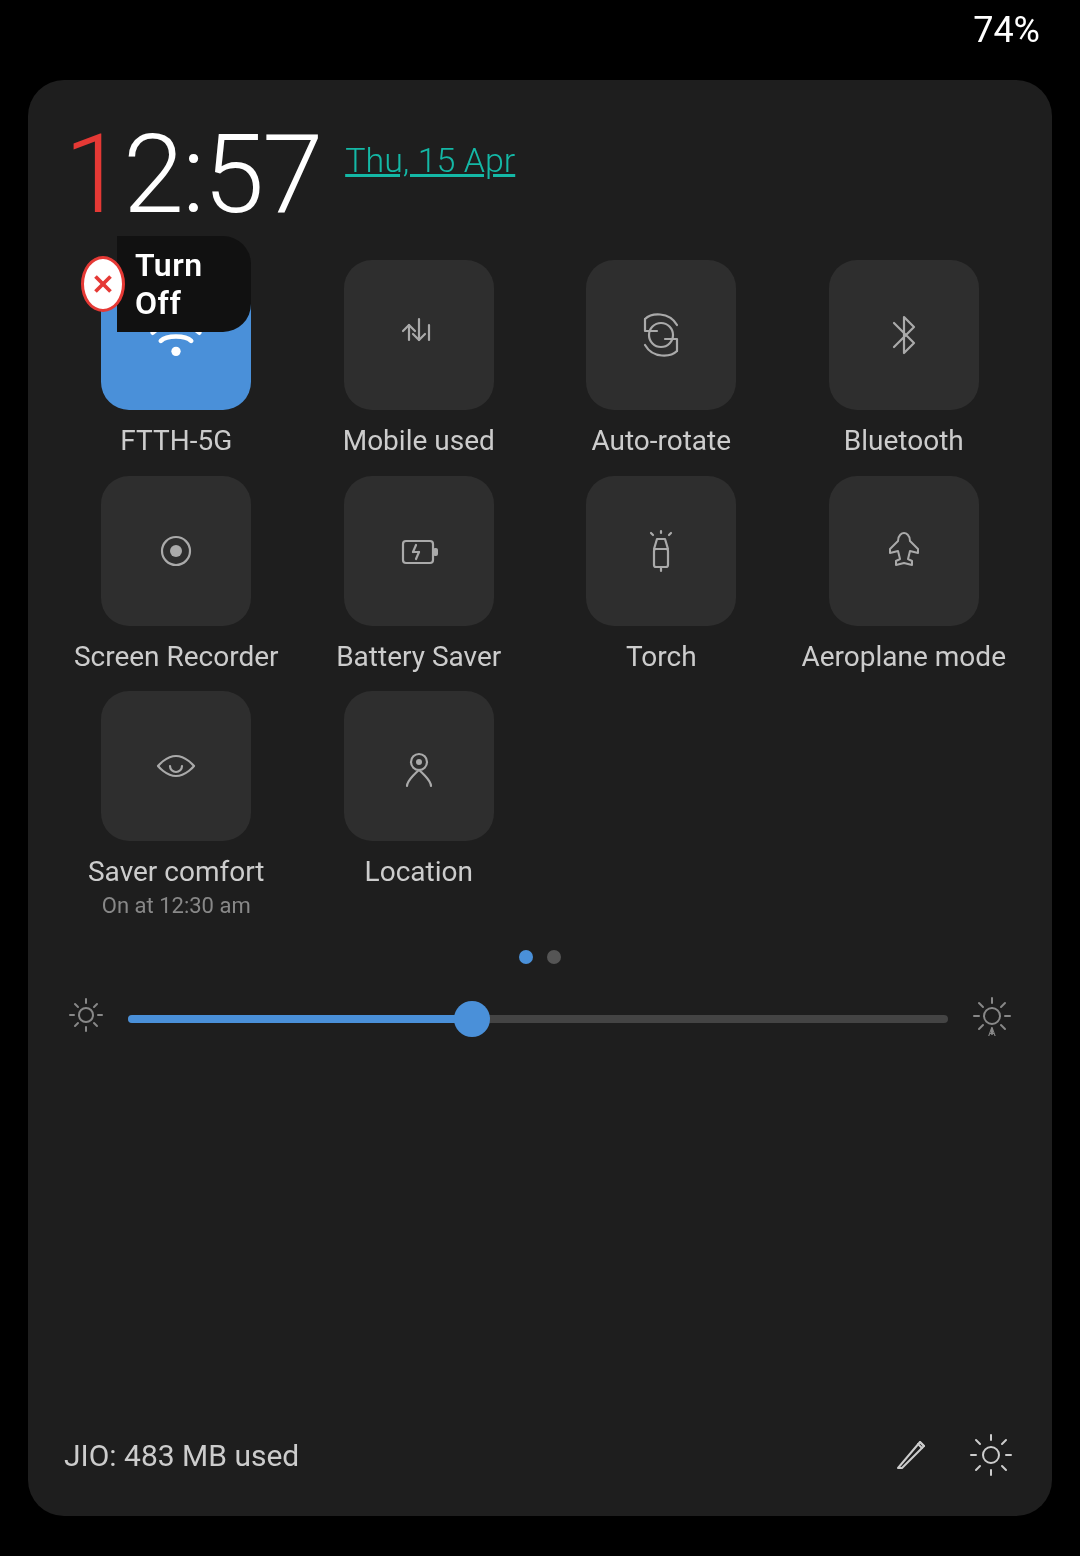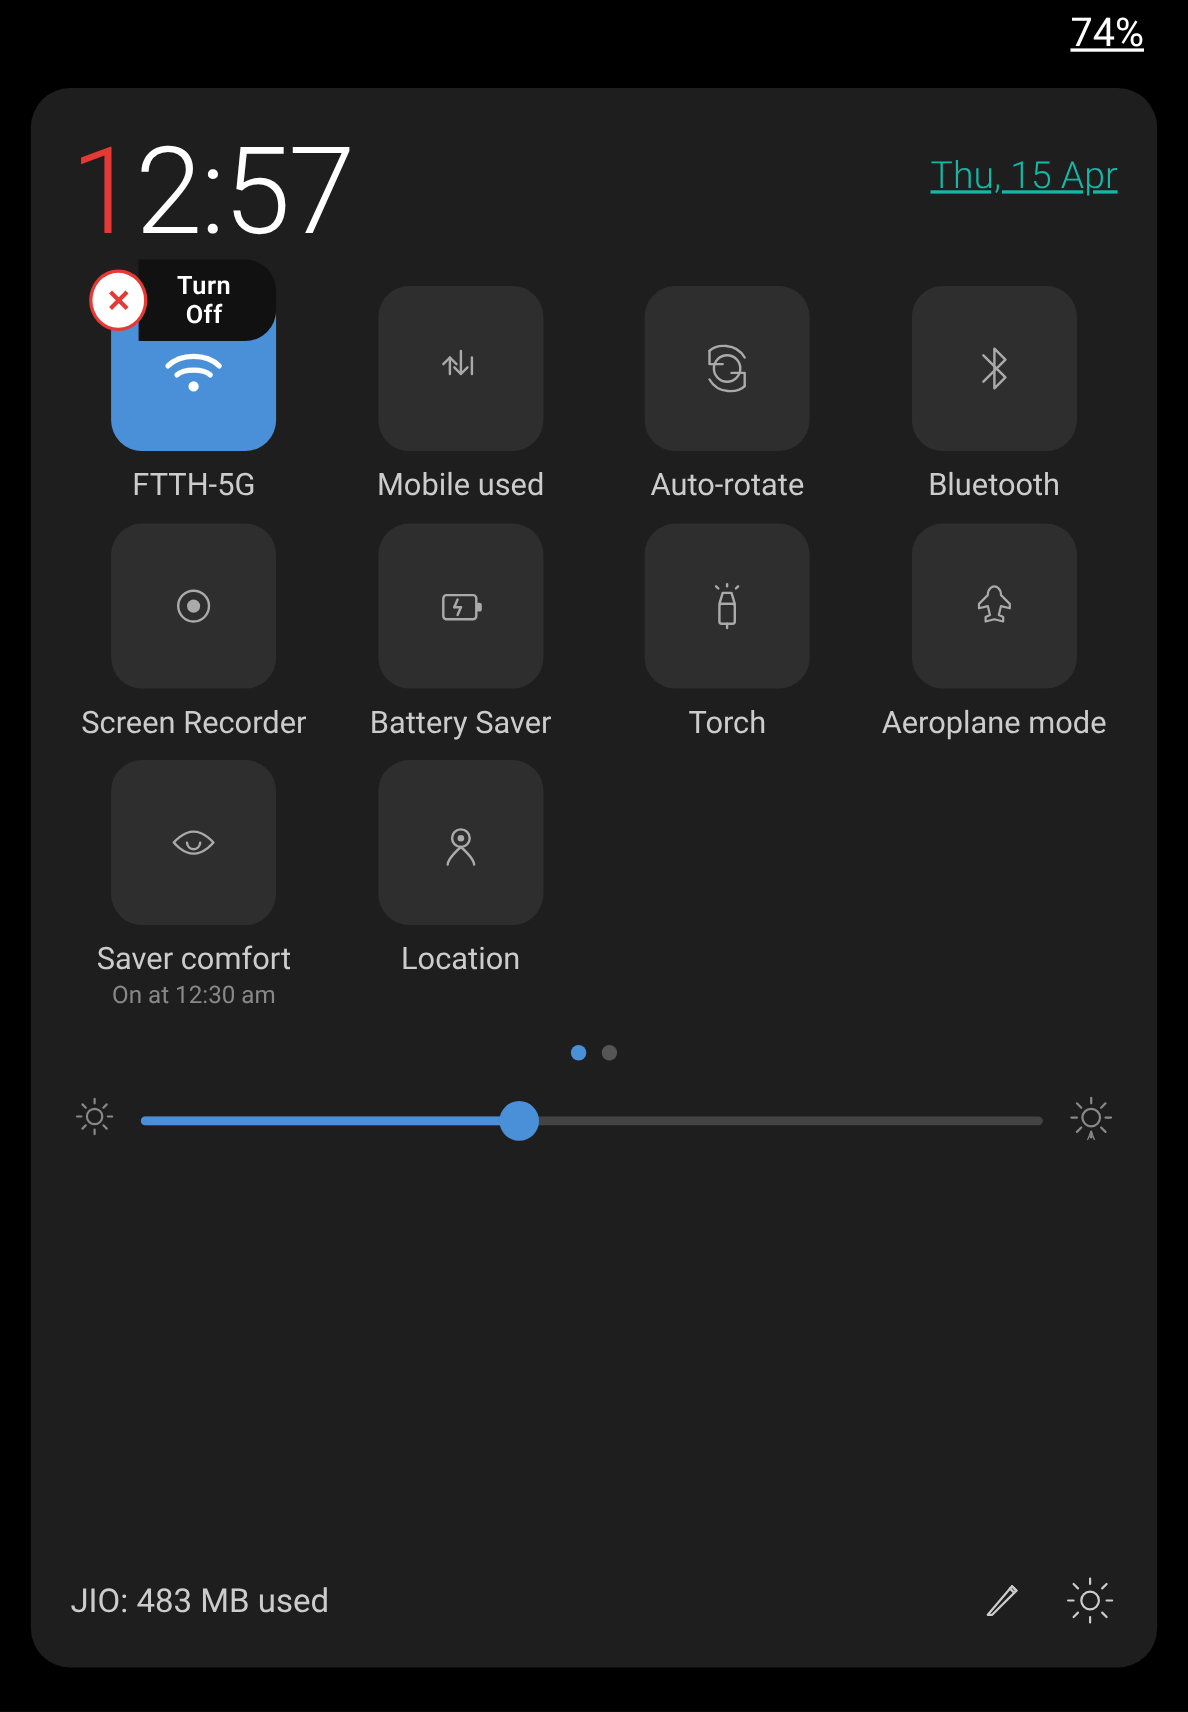--- a/index.html
+++ b/index.html
@@ -29,7 +29,6 @@
       color: #fff;
       font-size: 36px;
       font-weight: 400;
-      text-decoration: underline;
     }
 
     .panel-container {

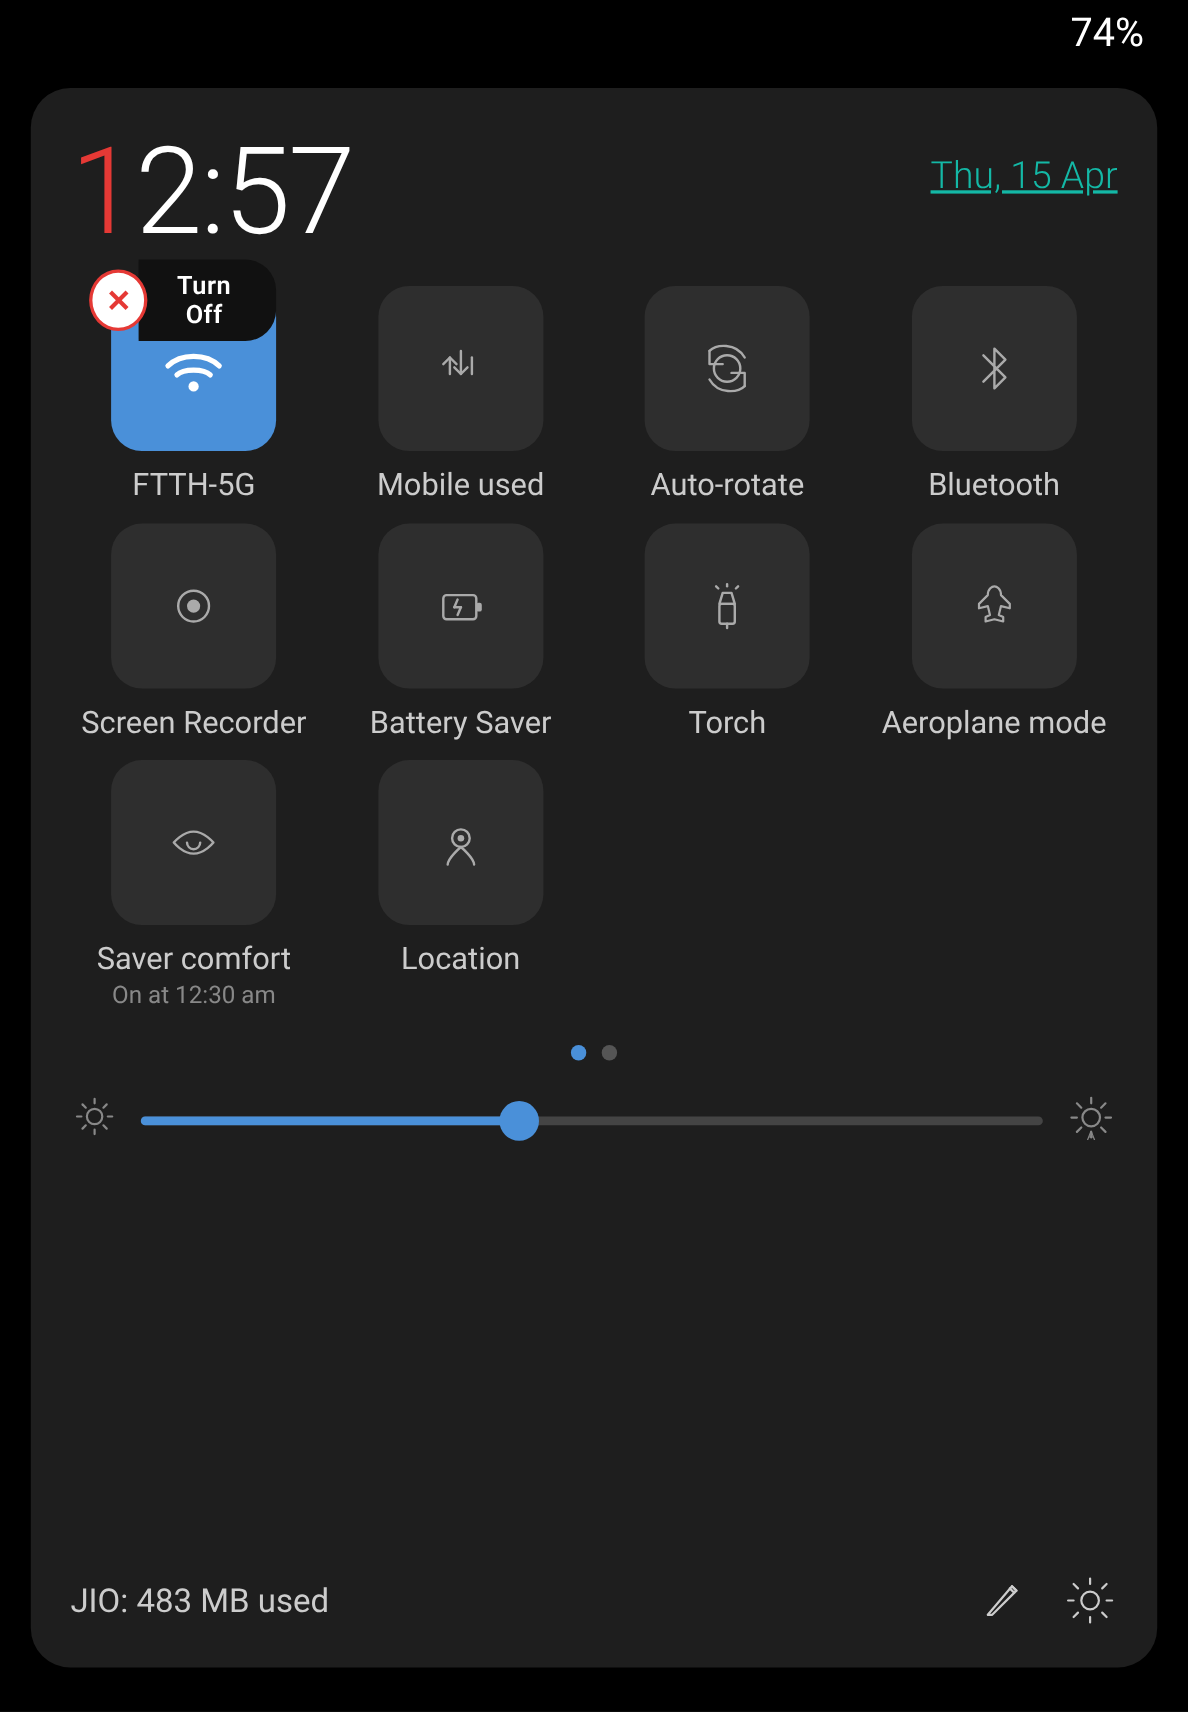--- a/index.html
+++ b/index.html
@@ -48,7 +48,6 @@
       display: flex;
       align-items: flex-start;
       margin-bottom: 30px;
-      justify-content: space-between;
     }
 
     .clock-time {

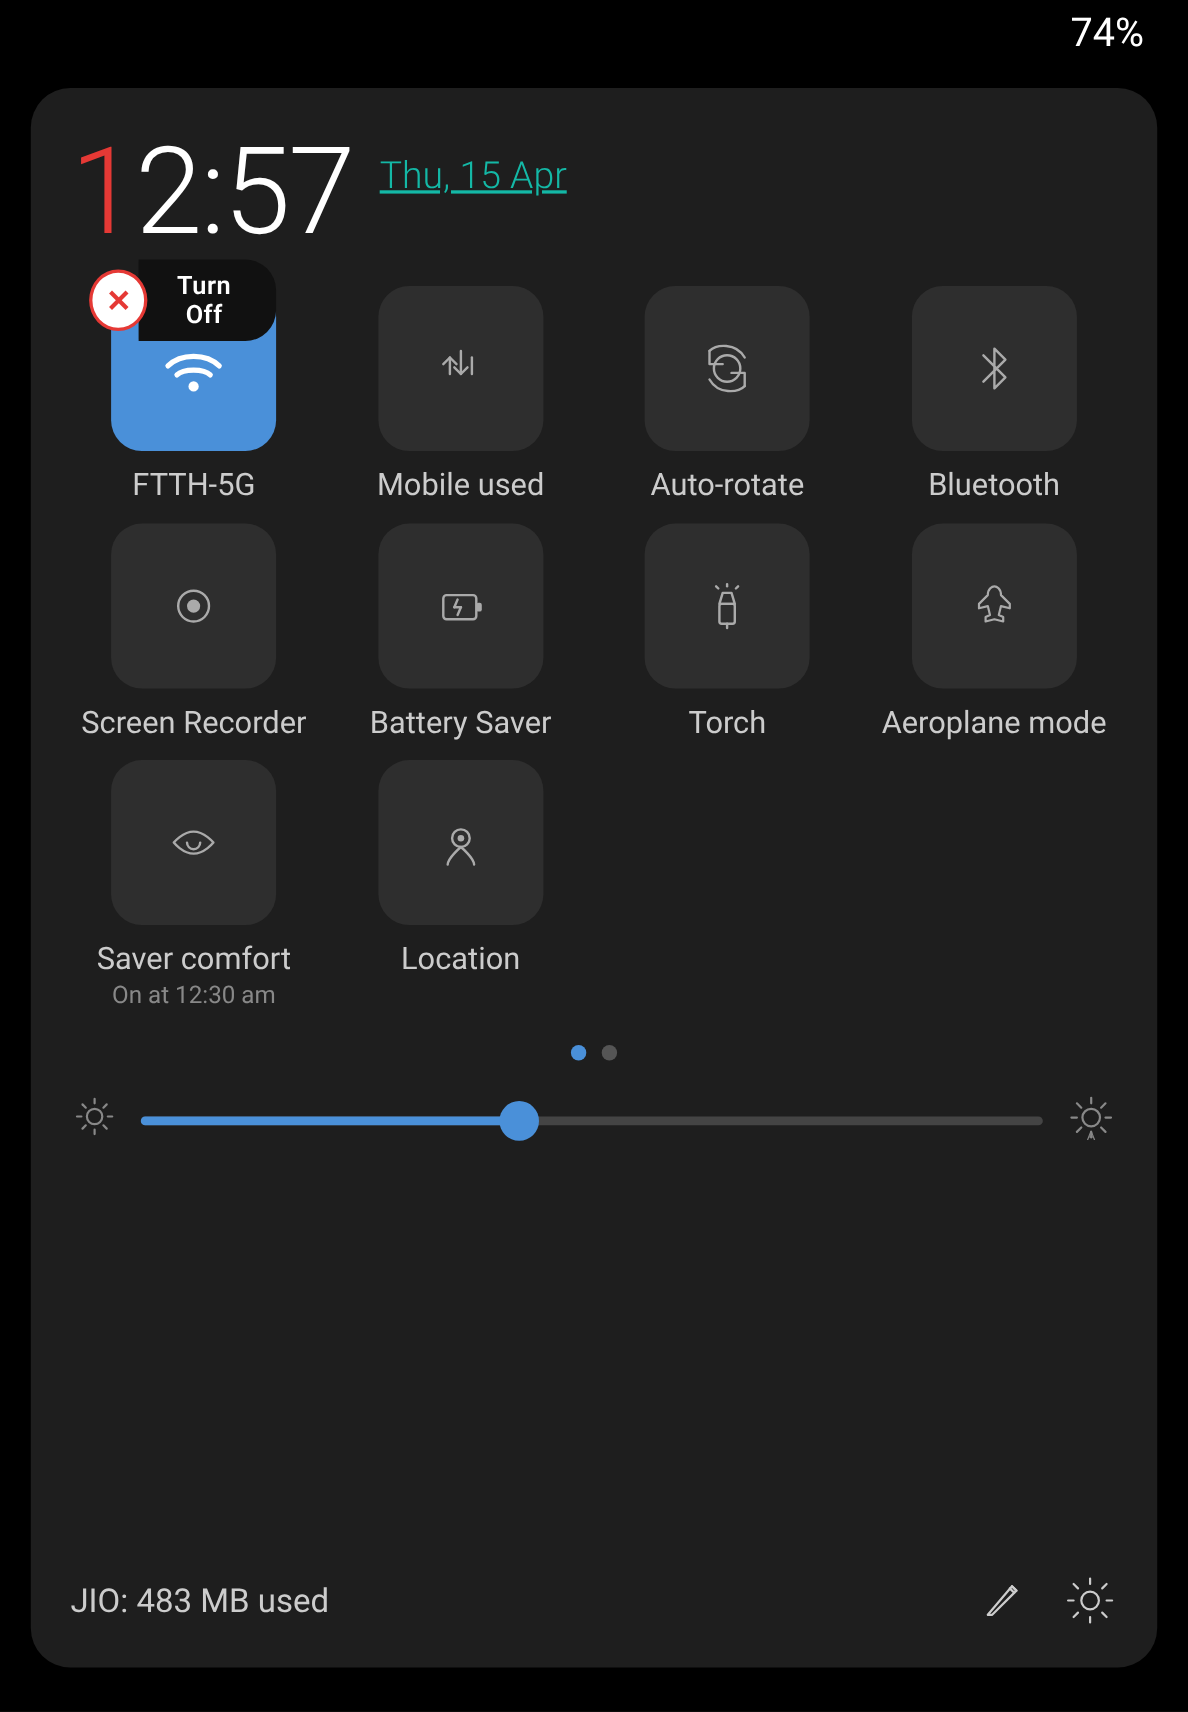--- a/index.html
+++ b/index.html
@@ -172,13 +172,12 @@
     .turn-off-label {
       background: #111;
       color: #fff;
-      font-size: 23px;
+      font-size: 32px;
       font-weight: 600;
       padding: 10px 24px 10px 18px;
       border-radius: 0 28px 28px 0;
       margin-left: -8px;
       letter-spacing: 0.5px;
-      text-align: center;
     }
 
     .dots-row {

